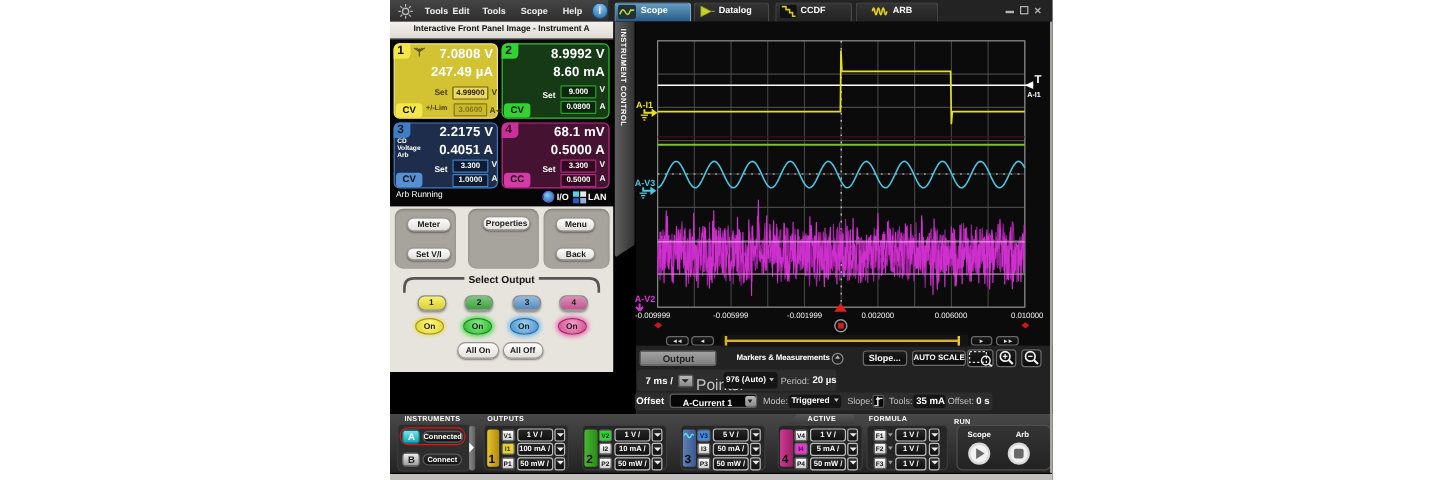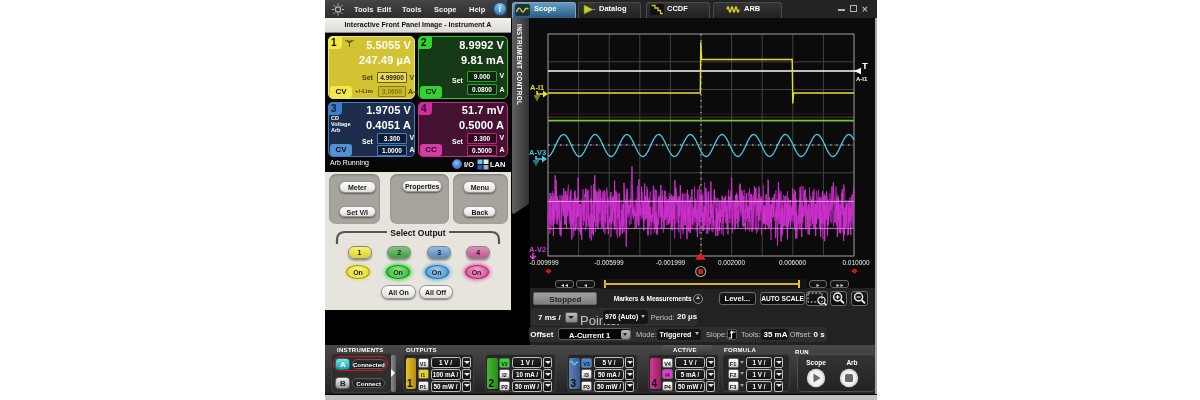--- a/index.html
+++ b/index.html
@@ -96,7 +96,7 @@
         <line x1="8" y1="1" x2="5.5" y2="3"></line>
       </g>
     </svg>
-<div class="tile-val" style="left:20px;top:39px;width:66px">5.5055 V</div>
+<div class="tile-val" style="left:20px;top:39px;width:66px">7.0808 V</div>
 <div class="tile-val" style="left:10px;top:54px;width:76px">247.49 µA</div>
 <div class="b" style="left:37px;top:74px;color:#4a4004;font-size:7px">Set</div>
 <div class="setbox" style="left:52px;top:72px;width:30px;height:11px;background:#ead969;border:1px solid #6a5c08;color:#2a2400;line-height:10px">4.99900</div>

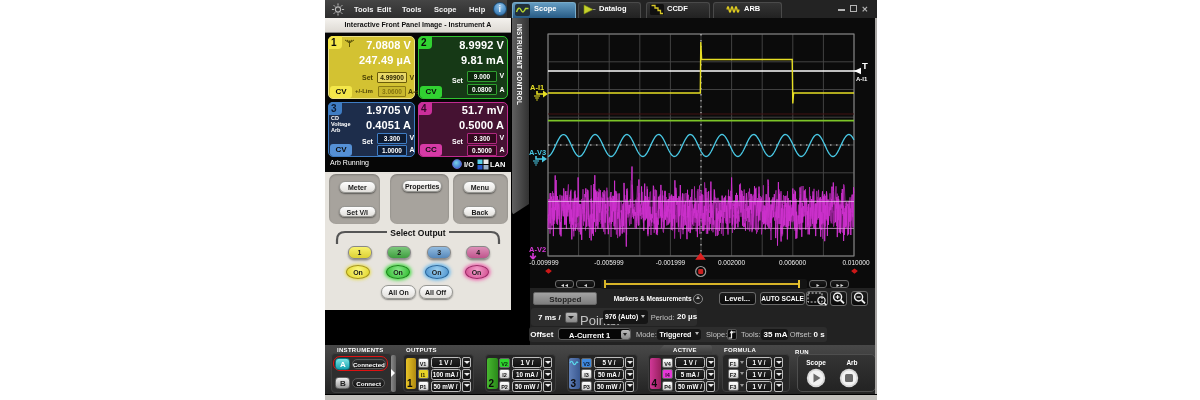--- a/index.html
+++ b/index.html
@@ -110,7 +110,7 @@
 <div class="a" style="left:93px;top:36px;width:14px;height:13px;background:#31d231;border-radius:5px 0 4px 0;"></div>
 <div class="badge" style="left:96px;top:37px;">2</div>
 <div class="tile-val" style="left:110px;top:39px;width:69px">8.9992 V</div>
-<div class="tile-val" style="left:110px;top:54px;width:69px">9.81 mA</div>
+<div class="tile-val" style="left:110px;top:54px;width:69px">8.60 mA</div>
 <div class="b w" style="left:127px;top:77px;font-size:7px">Set</div>
 <div class="setbox" style="left:142px;top:70.5px;width:30px;height:11px;background:#0c280c;border:1px solid #2f9e2f;color:#fff;line-height:10px">9.000</div>
 <div class="b w" style="left:174.5px;top:72px;font-size:7px">V</div>

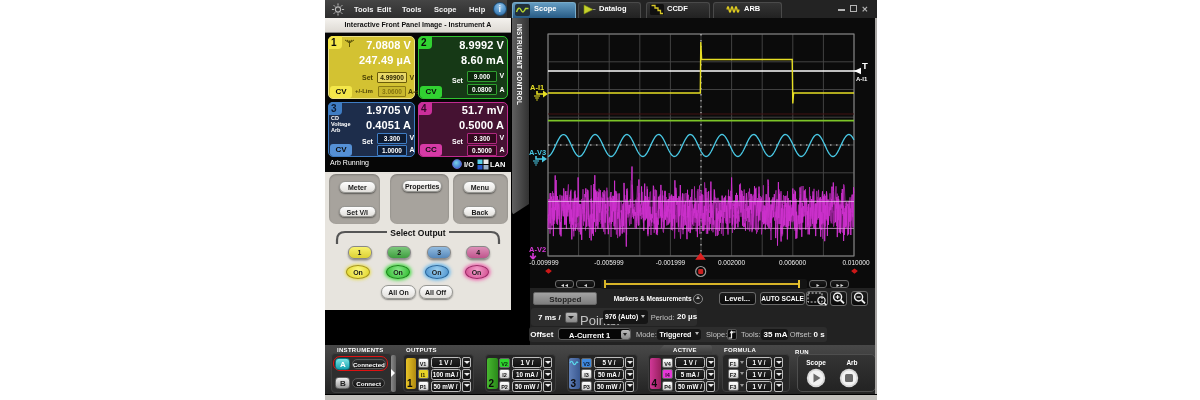--- a/index.html
+++ b/index.html
@@ -122,7 +122,7 @@
 <div class="a" style="left:3px;top:102px;width:14px;height:13px;background:#3f7dc4;border-radius:5px 0 4px 0;"></div>
 <div class="badge" style="left:6px;top:103px;color:#0e1c33">3</div>
 <div class="b w" style="left:6px;top:114.5px;font-size:5.5px;line-height:6.3px">CD<br>Voltage<br>Arb</div>
-<div class="tile-val" style="left:20px;top:104px;width:66px">1.9705 V</div>
+<div class="tile-val" style="left:20px;top:104px;width:66px">2.2175 V</div>
 <div class="tile-val" style="left:20px;top:119px;width:66px">0.4051 A</div>
 <div class="b w" style="left:37px;top:138px;font-size:7px">Set</div>
 <div class="setbox" style="left:52px;top:133px;width:30px;height:10.5px;background:#0e1c33;border:1px solid #3f7dc4;color:#fff;line-height:9.5px">3.300</div>

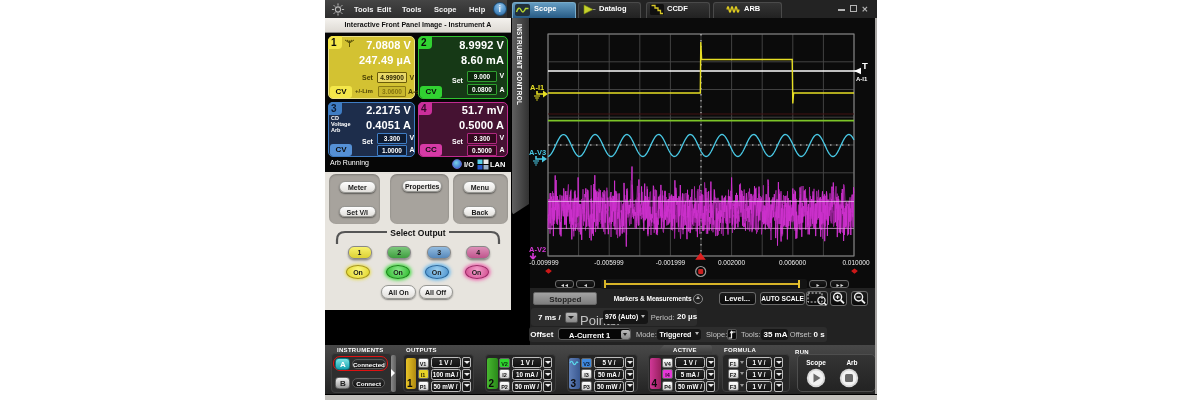--- a/index.html
+++ b/index.html
@@ -134,7 +134,7 @@
 <div class="a" style="left:93px;top:102px;width:90px;height:55px;background:#451232;border-radius:5px;border:1.5px solid #c02b90"></div>
 <div class="a" style="left:93px;top:102px;width:14px;height:13px;background:#cb2f9b;border-radius:5px 0 4px 0;"></div>
 <div class="badge" style="left:96px;top:103px;color:#38092a">4</div>
-<div class="tile-val" style="left:110px;top:104px;width:69px">51.7 mV</div>
+<div class="tile-val" style="left:110px;top:104px;width:69px">68.1 mV</div>
 <div class="tile-val" style="left:110px;top:119px;width:69px">0.5000 A</div>
 <div class="b w" style="left:127px;top:138px;font-size:7px">Set</div>
 <div class="setbox" style="left:142px;top:133px;width:30px;height:10.5px;background:#33081f;border:1px solid #b0287f;color:#fff;line-height:9.5px">3.300</div>

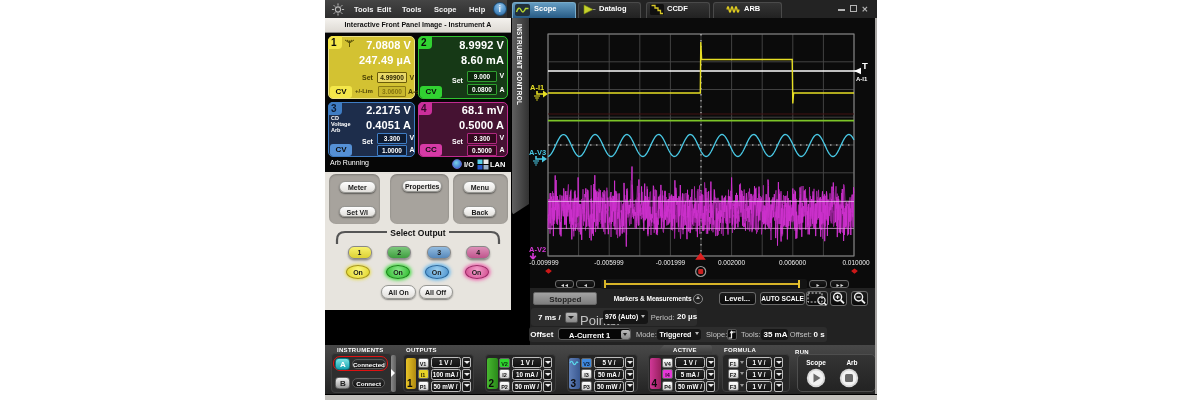--- a/index.html
+++ b/index.html
@@ -264,7 +264,7 @@
 <div class="btn-dark" style="left:505px;top:279.5px;width:19px;height:8.5px;font-size:5px;line-height:8px;color:#ddd;letter-spacing:-1px">►►</div>
 
 <div class="a" style="left:208.3px;top:292.4px;width:64px;height:12.5px;background:linear-gradient(#a2a2a2,#7e7e7e);border-radius:2px;border:1px solid #666"></div>
-<div class="b" style="left:208.3px;top:295px;width:64px;text-align:center;color:#242424;font-size:8px">Stopped</div>
+<div class="b" style="left:208.3px;top:295px;width:64px;text-align:center;color:#242424;font-size:8px">Output</div>
 <div class="b w" style="left:288.8px;top:295px;font-size:6.6px;letter-spacing:-0.1px">Markers &amp; Measurements</div>
 <div class="a" style="left:368px;top:293.5px;width:10px;height:10px;border-radius:50%;border:1px solid #8a8a8a"></div>
 <div class="a" style="left:370.6px;top:296.2px;width:0;height:0;border-left:2.8px solid transparent;border-right:2.8px solid transparent;border-bottom:3.6px solid #bbb"></div>

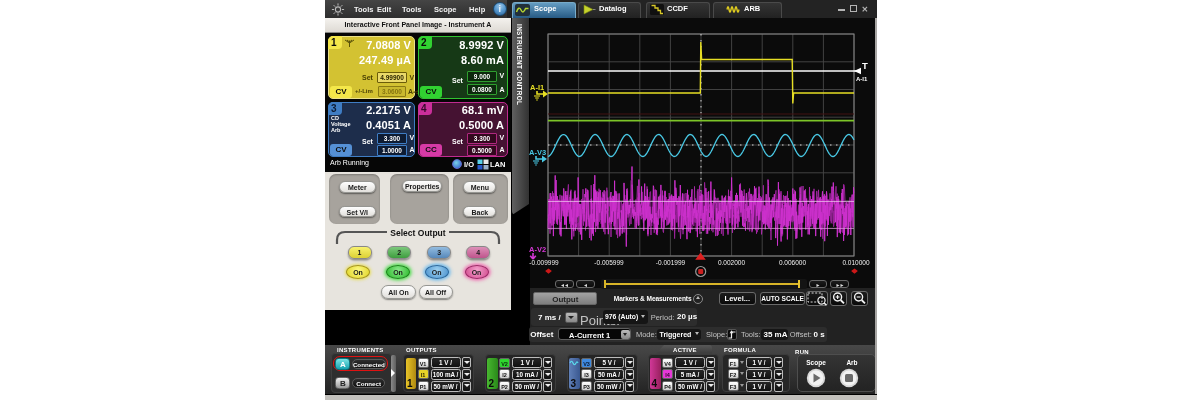--- a/index.html
+++ b/index.html
@@ -268,7 +268,7 @@
 <div class="b w" style="left:288.8px;top:295px;font-size:6.6px;letter-spacing:-0.1px">Markers &amp; Measurements</div>
 <div class="a" style="left:368px;top:293.5px;width:10px;height:10px;border-radius:50%;border:1px solid #8a8a8a"></div>
 <div class="a" style="left:370.6px;top:296.2px;width:0;height:0;border-left:2.8px solid transparent;border-right:2.8px solid transparent;border-bottom:3.6px solid #bbb"></div>
-<div class="btn-dark" style="left:393.8px;top:291.5px;width:37px;height:13.5px;line-height:12.5px">Level...</div>
+<div class="btn-dark" style="left:393.8px;top:291.5px;width:37px;height:13.5px;line-height:12.5px">Slope...</div>
 <div class="btn-dark" style="left:435.2px;top:291.5px;width:44.5px;height:13.5px;line-height:12.5px;font-size:6.6px">AUTO SCALE</div>
 <div class="btn-dark" style="left:481px;top:290.6px;width:21.5px;height:15px"></div>
     <svg class="a" style="left:481.5px;top:291px" width="21" height="15" viewBox="0 0 21 15">

